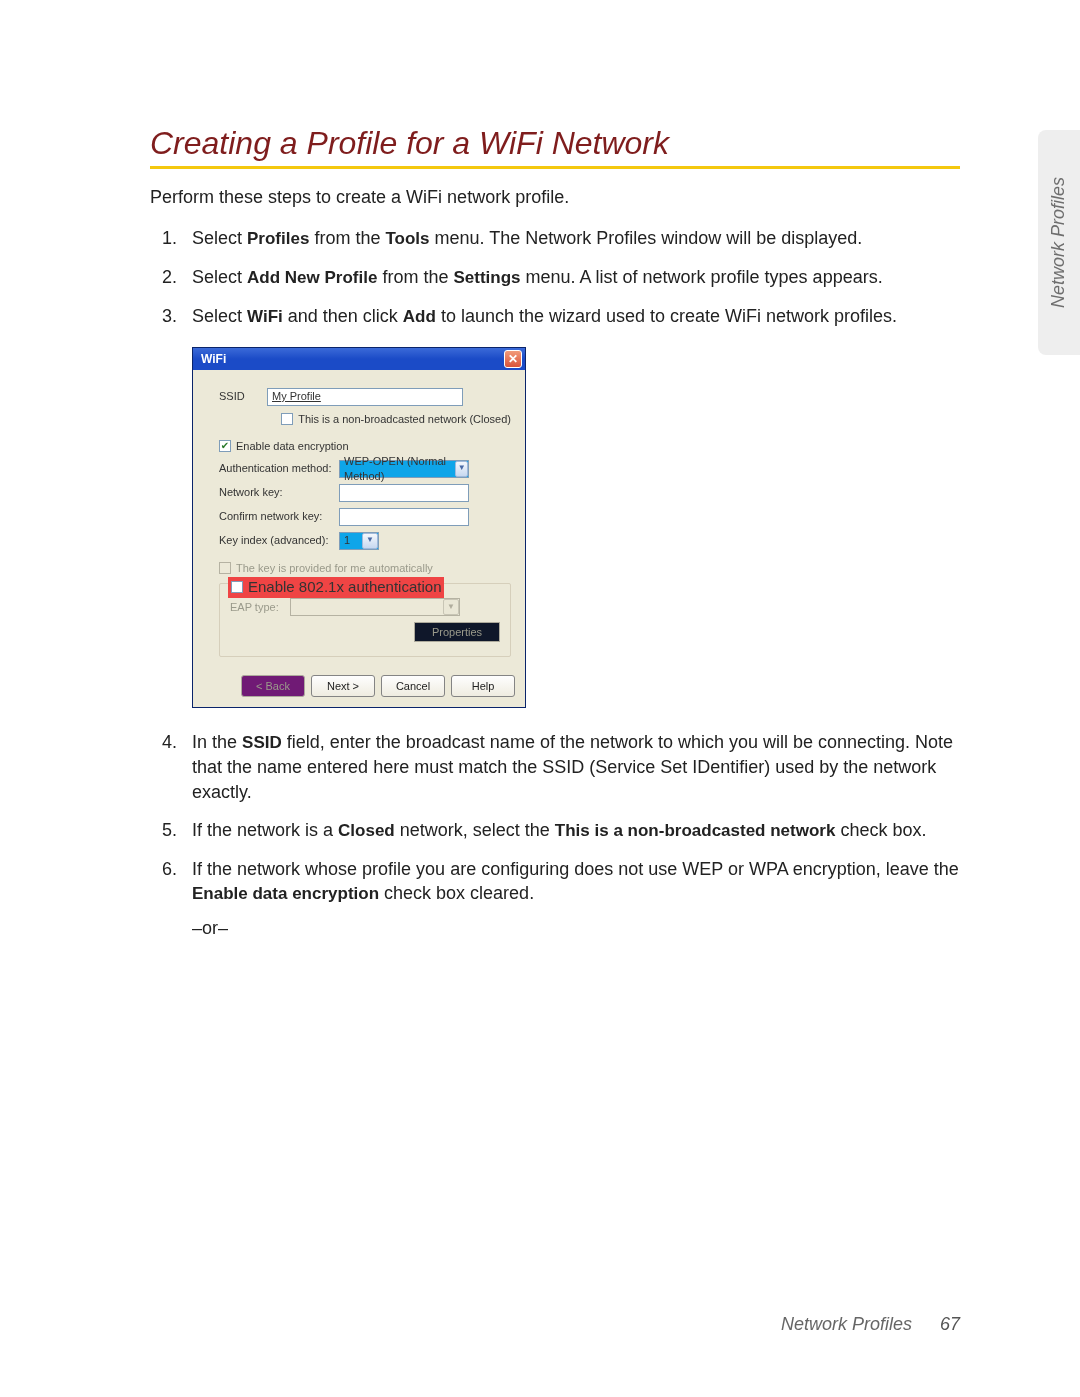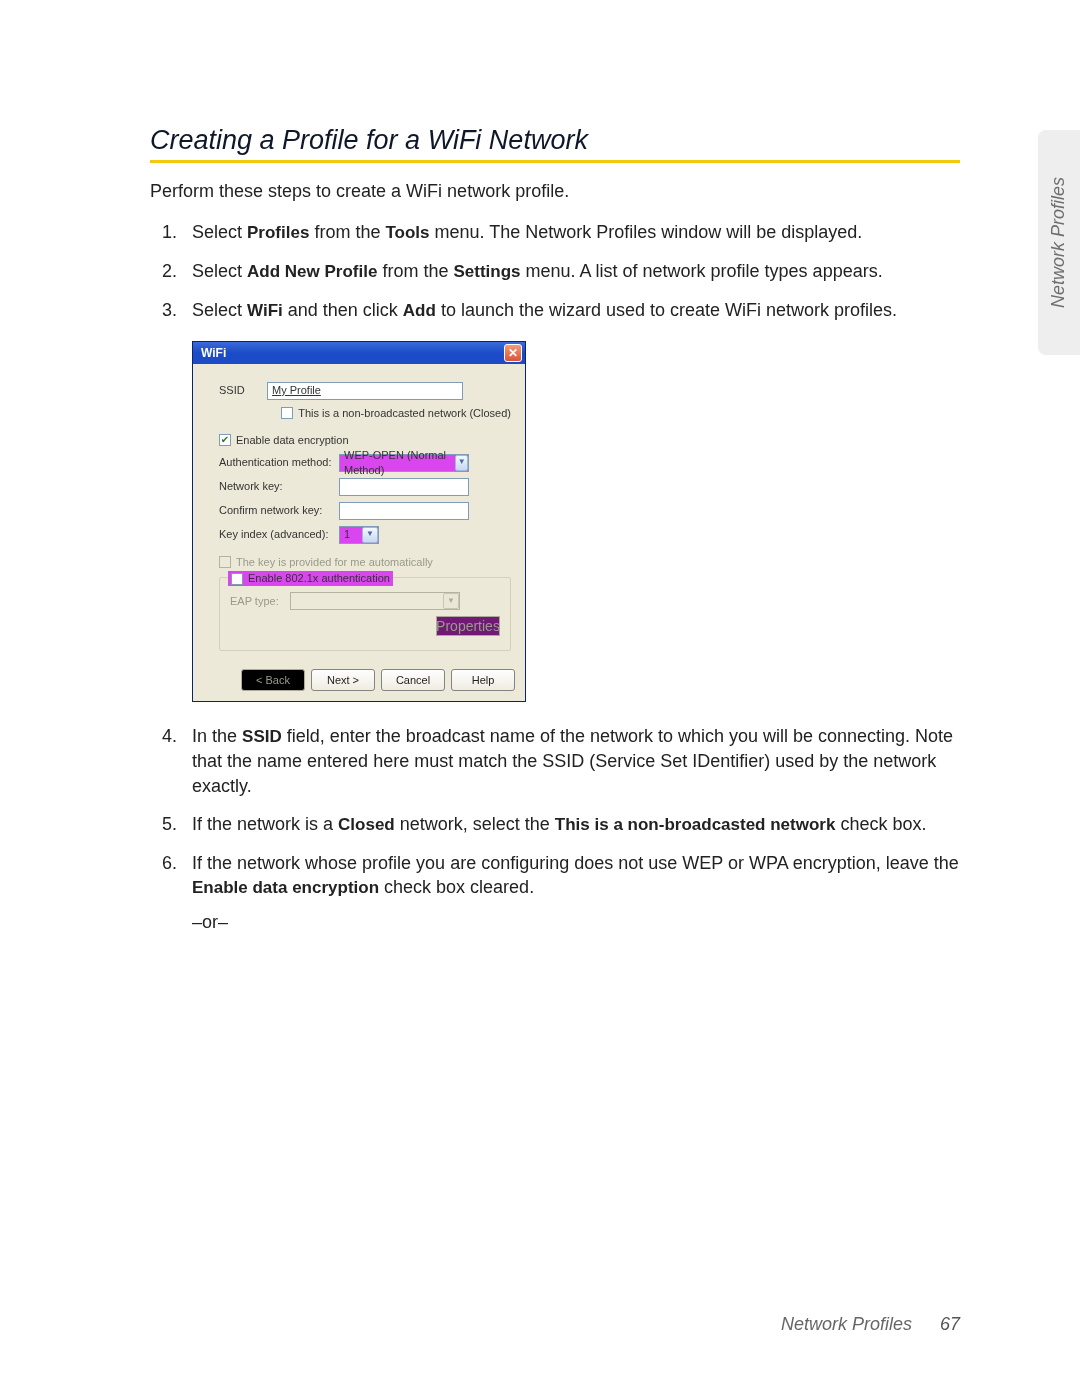--- a/index.html
+++ b/index.html
@@ -17,8 +17,8 @@
   }
   .heading {
     font-style: italic;
-    font-size: 27px;
-    color: #0f172a;
+    font-size: 32px;
+    color: #7f1d1d;
     margin-bottom: 4px;
     font-weight: 400;
   }

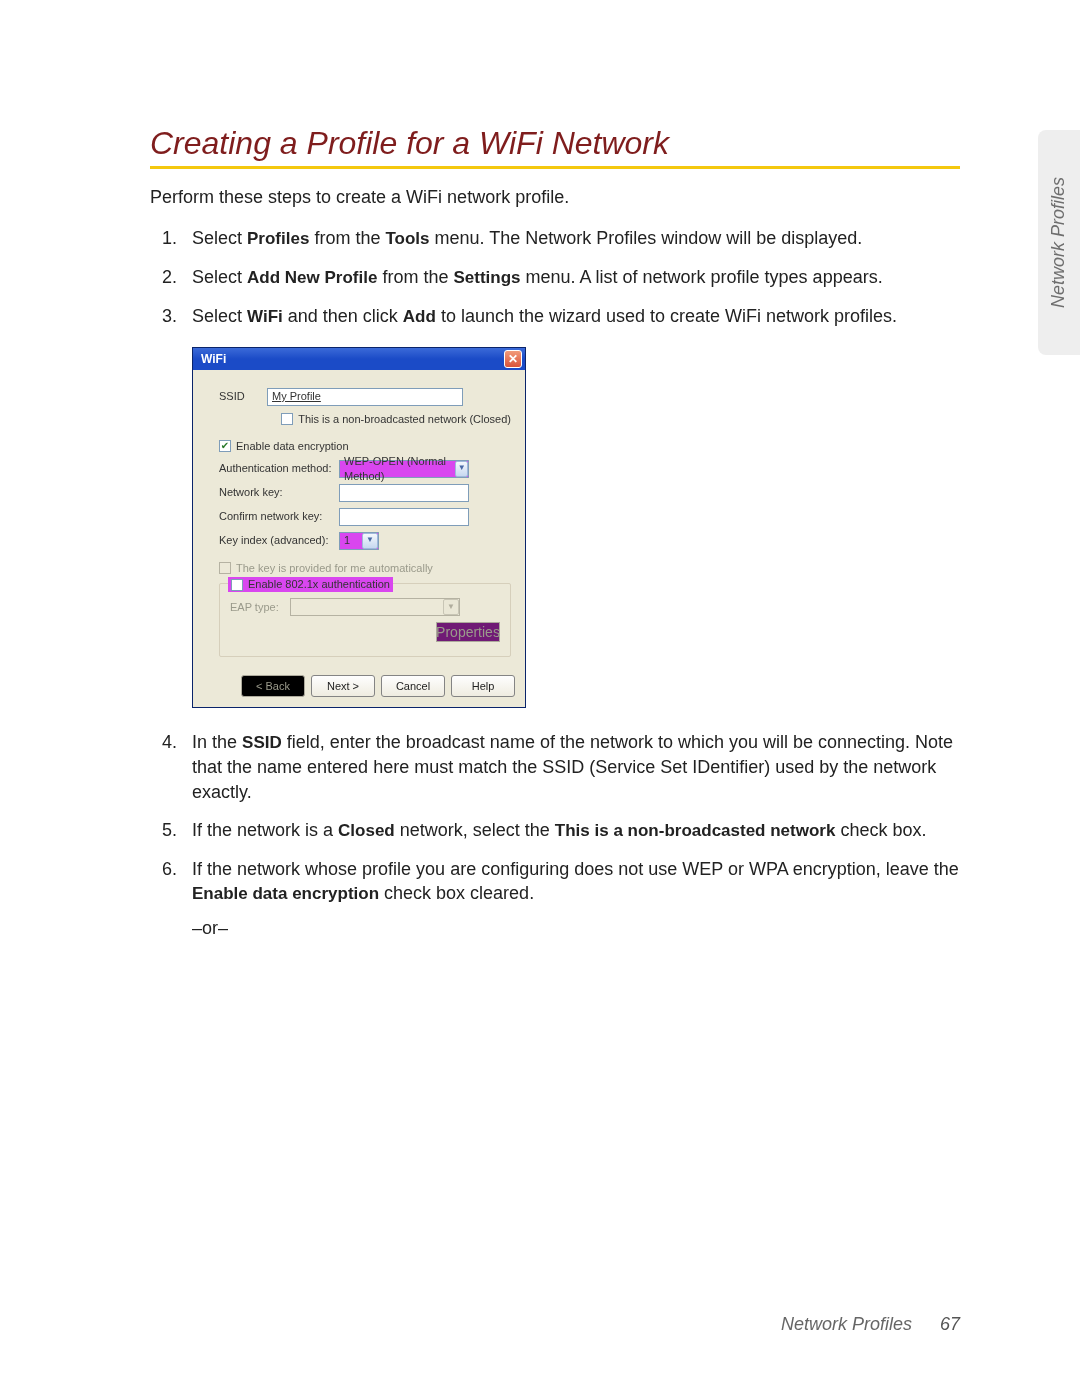--- a/index.html
+++ b/index.html
@@ -151,7 +151,7 @@
   .form-label { width: 120px; }
   .select-box {
     border: 1px solid #7f9db9;
-    background: #d946ef;
+    background: #0ea5e9;
     height: 18px;
     display: flex;
     align-items: center;

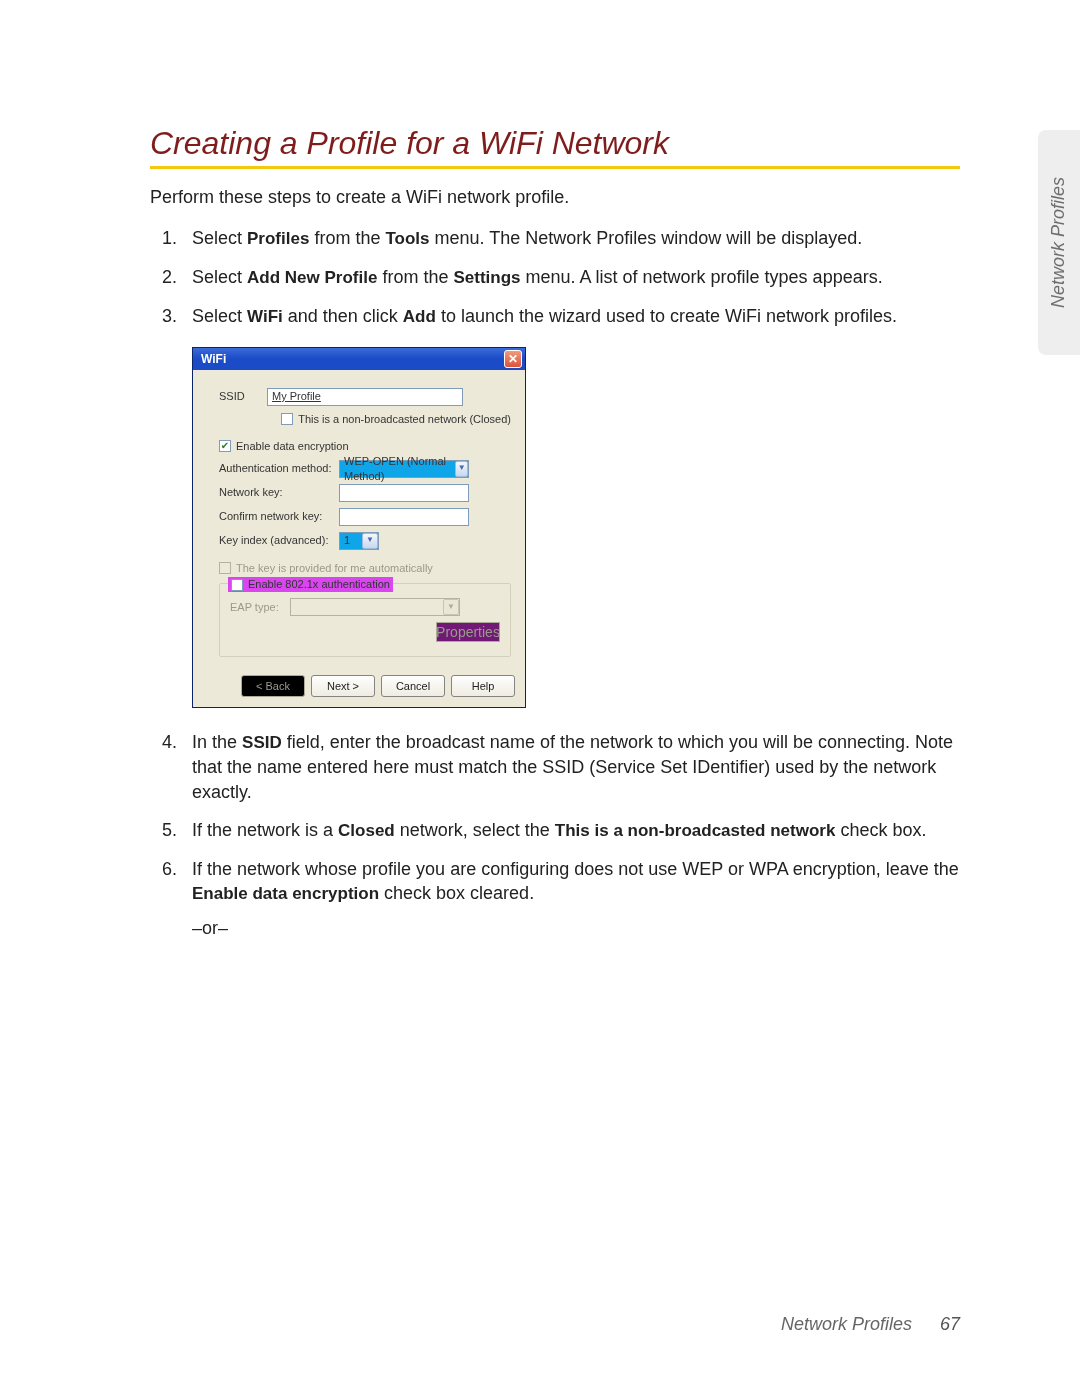--- a/index.html
+++ b/index.html
@@ -187,9 +187,9 @@
     position: absolute;
     top: -7px;
     left: 8px;
-    background: #d946ef;
+    background: #ef4444;
     padding: 0 3px;
-    font-size: 11px;
+    font-size: 15px;
     display: flex;
     align-items: center;
     text-align: right;

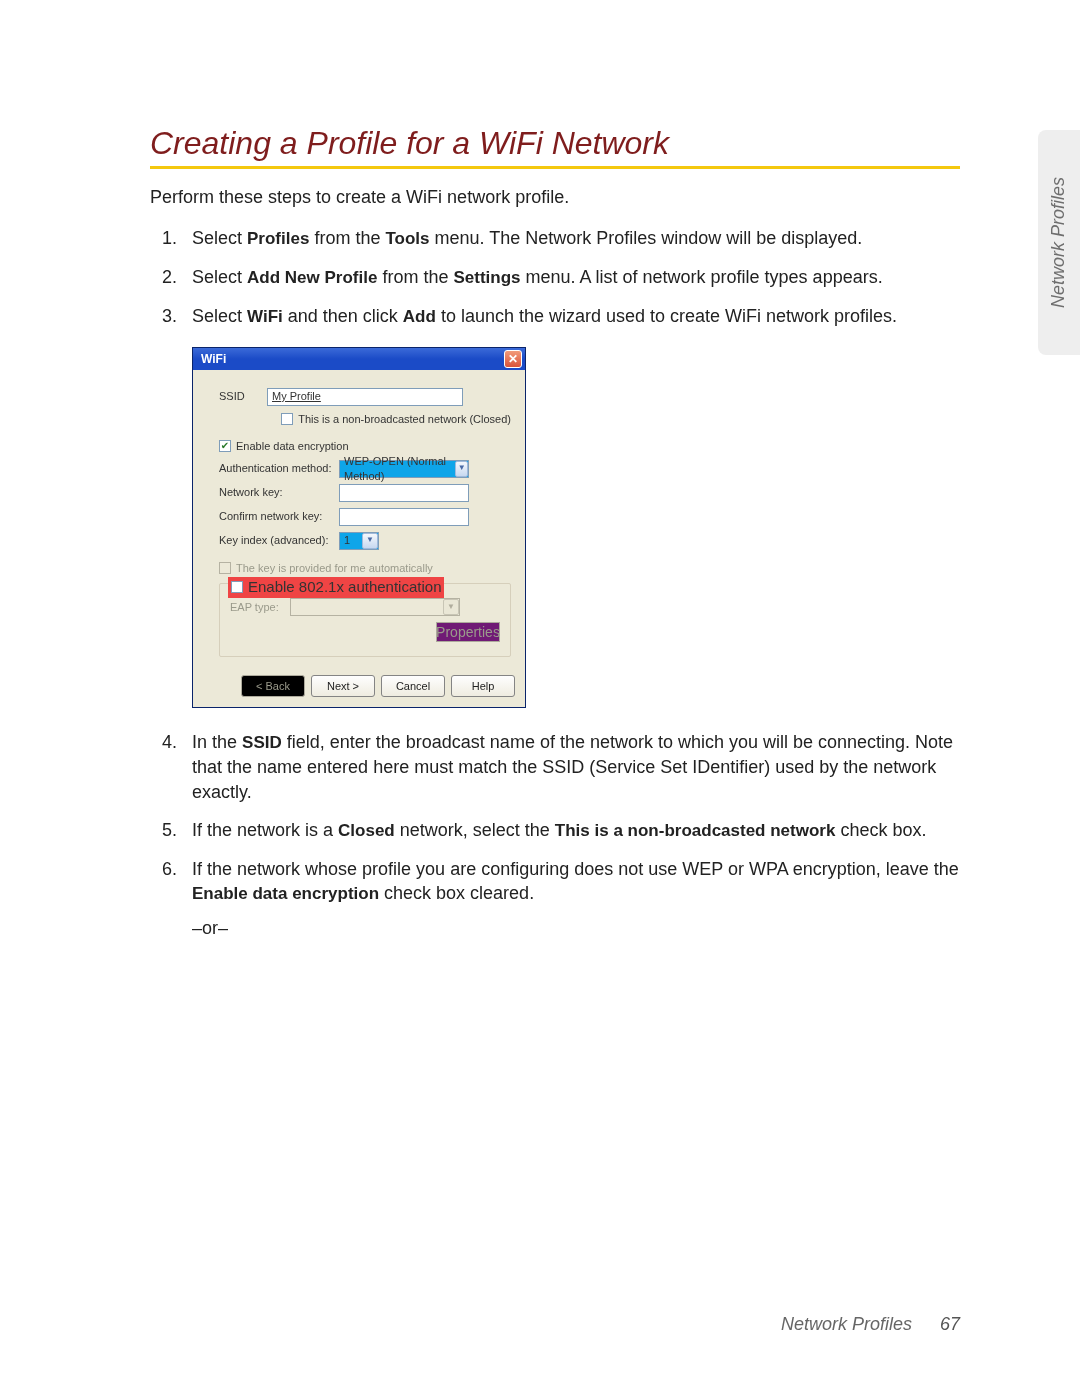--- a/index.html
+++ b/index.html
@@ -196,11 +196,11 @@
   }
   .disabled-text { color: #9a9a8b; }
   .props-btn {
-    width: 64px; height: 20px;
+    width: 86px; height: 20px;
     border: 1px solid #adaa9c;
-    background: #701a75;
+    background: #0f172a;
     color: #9a9a8b;
-    font-size: 14px;
+    font-size: 11px;
     text-align: center;
     margin-left: auto;
     display: flex; align-items: center; justify-content: center;

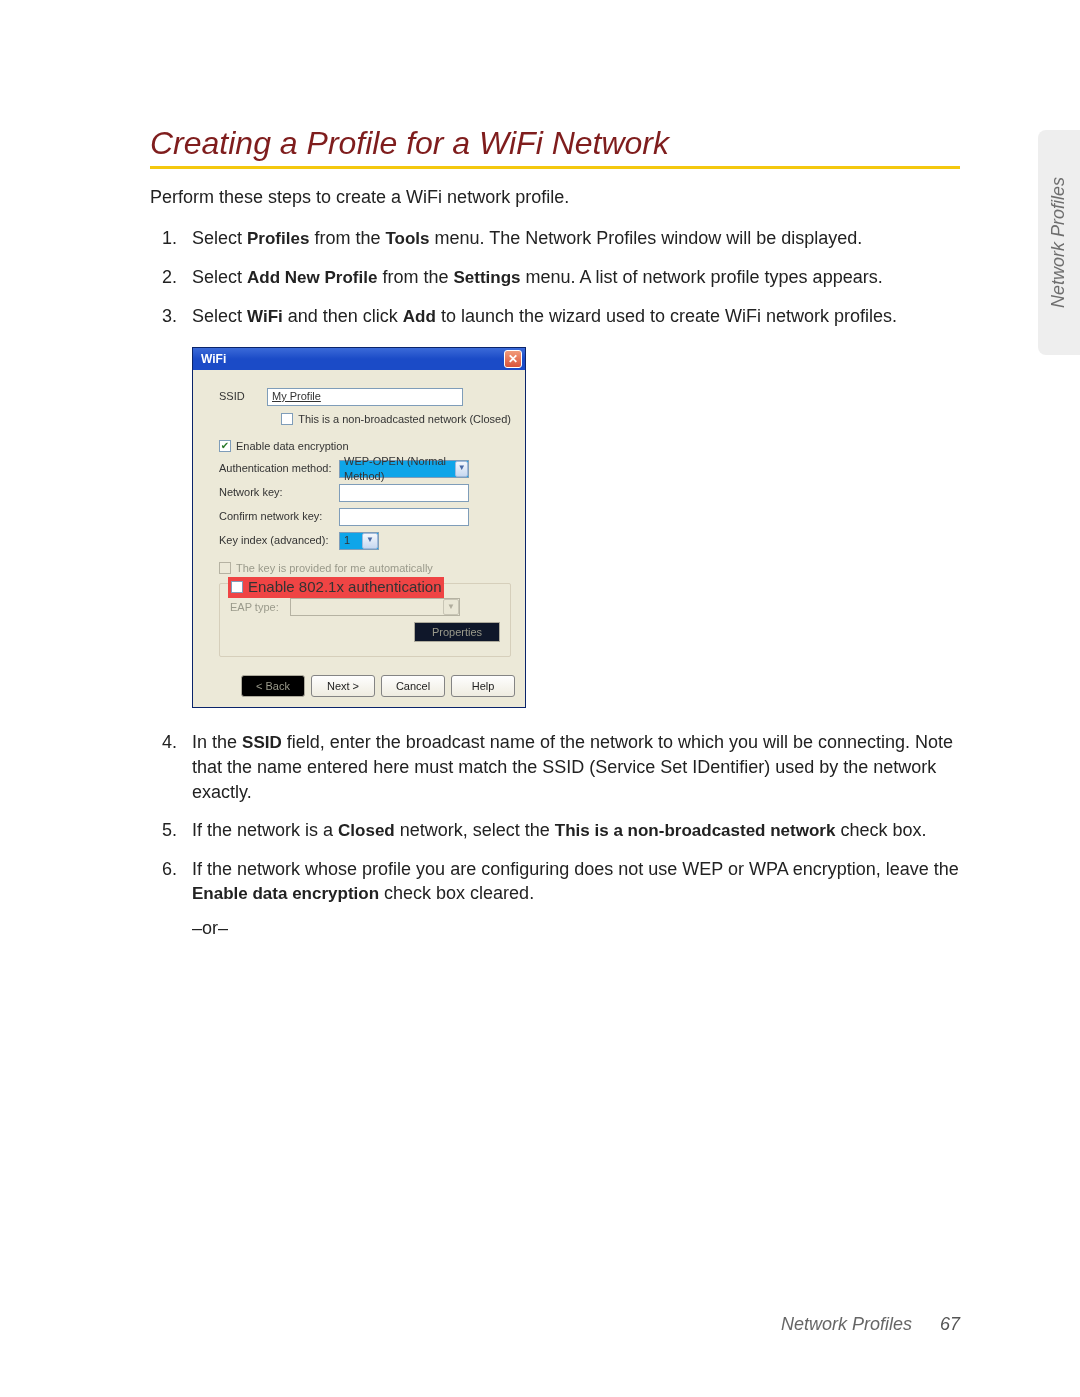--- a/index.html
+++ b/index.html
@@ -223,7 +223,7 @@
     justify-content: center;
     color: #222;
   }
-  .btn.disabled { color:#9a9a8b; border-color:#adaa9c; background:#000000; }
+  .btn.disabled { color:#9a9a8b; border-color:#adaa9c; background:#701a75; }
   .footer {
     position: absolute;
     bottom: 62px;

